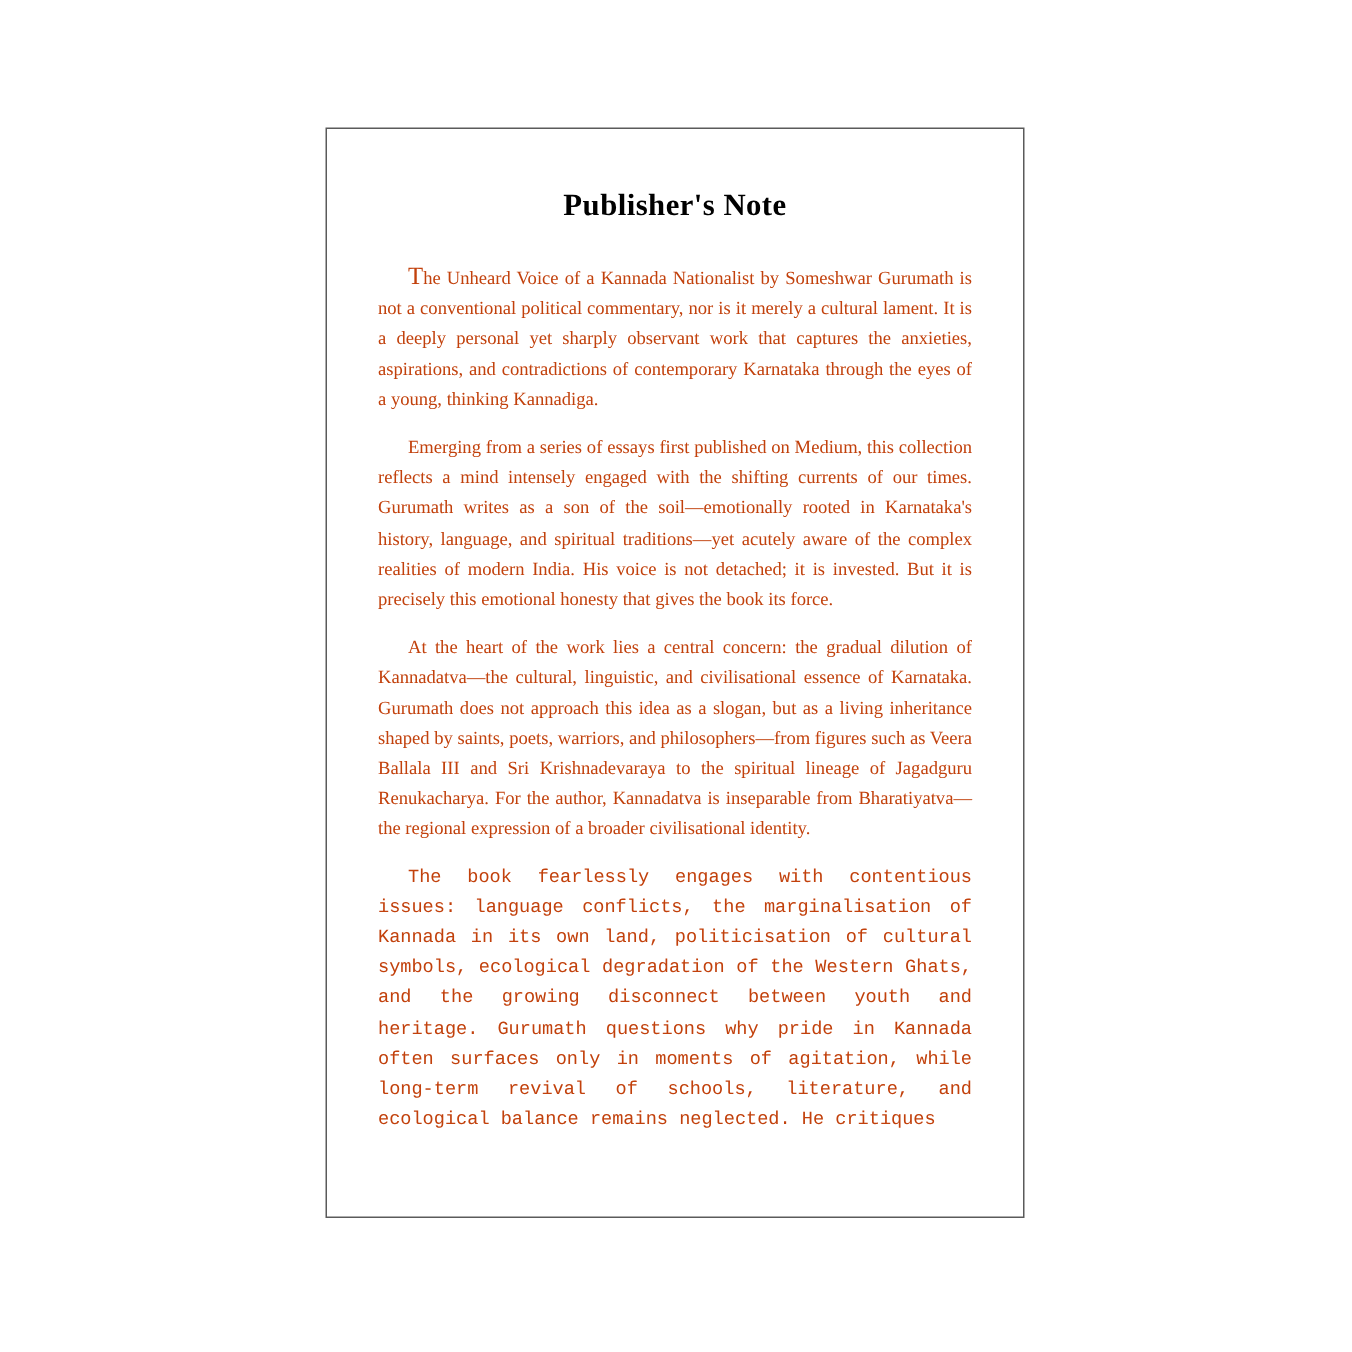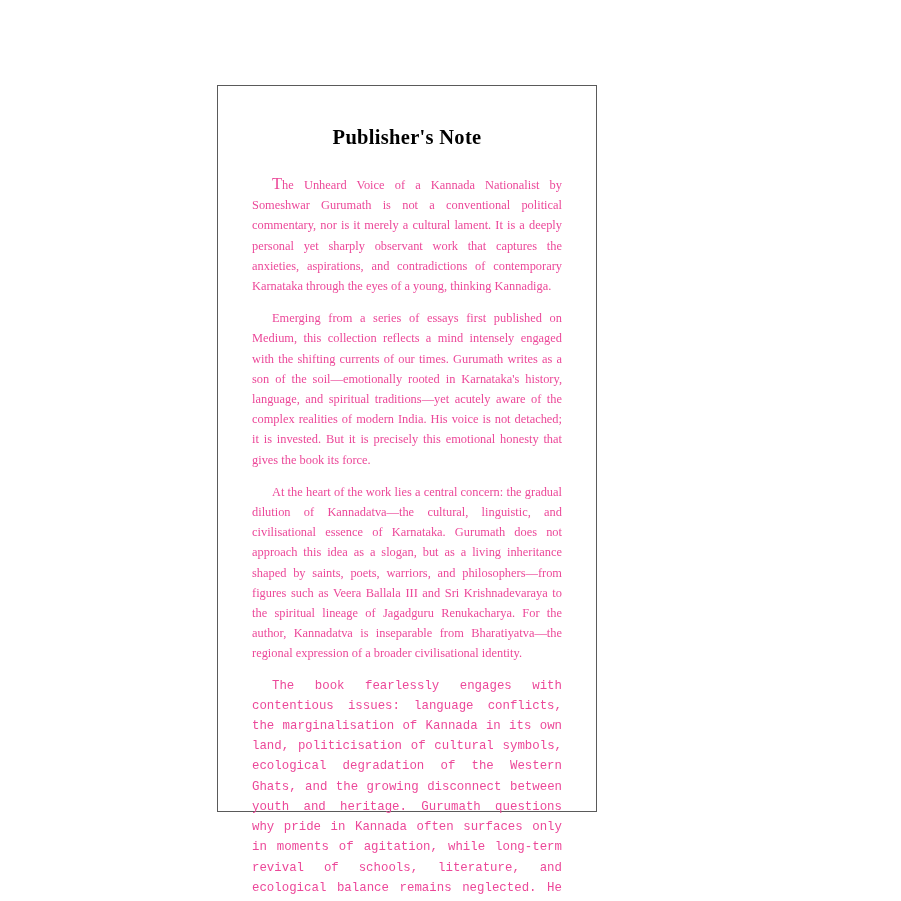--- a/index.html
+++ b/index.html
@@ -23,7 +23,7 @@
     position: absolute;
     left: 217px;
     top: 85px;
-    width: 380px;
+    width: 466px;
     height: 727px;
     background: #ffffff;
     border: 1px solid #5a5a5a;

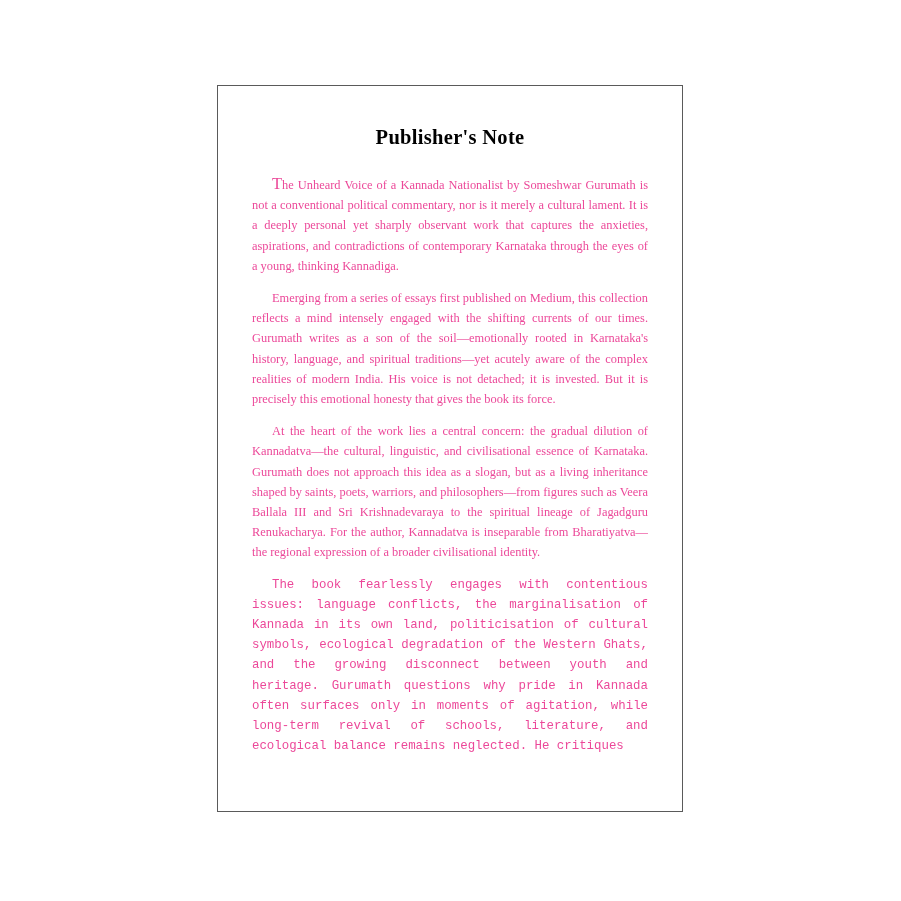--- a/index.html
+++ b/index.html
@@ -48,7 +48,7 @@
     font-size: 12.4px;
     line-height: 20.2px;
     text-indent: 20px;
-    color: #ec4899;
+    color: #c2410c;
     hyphens: none;
   }
   p.body-par:last-child {

